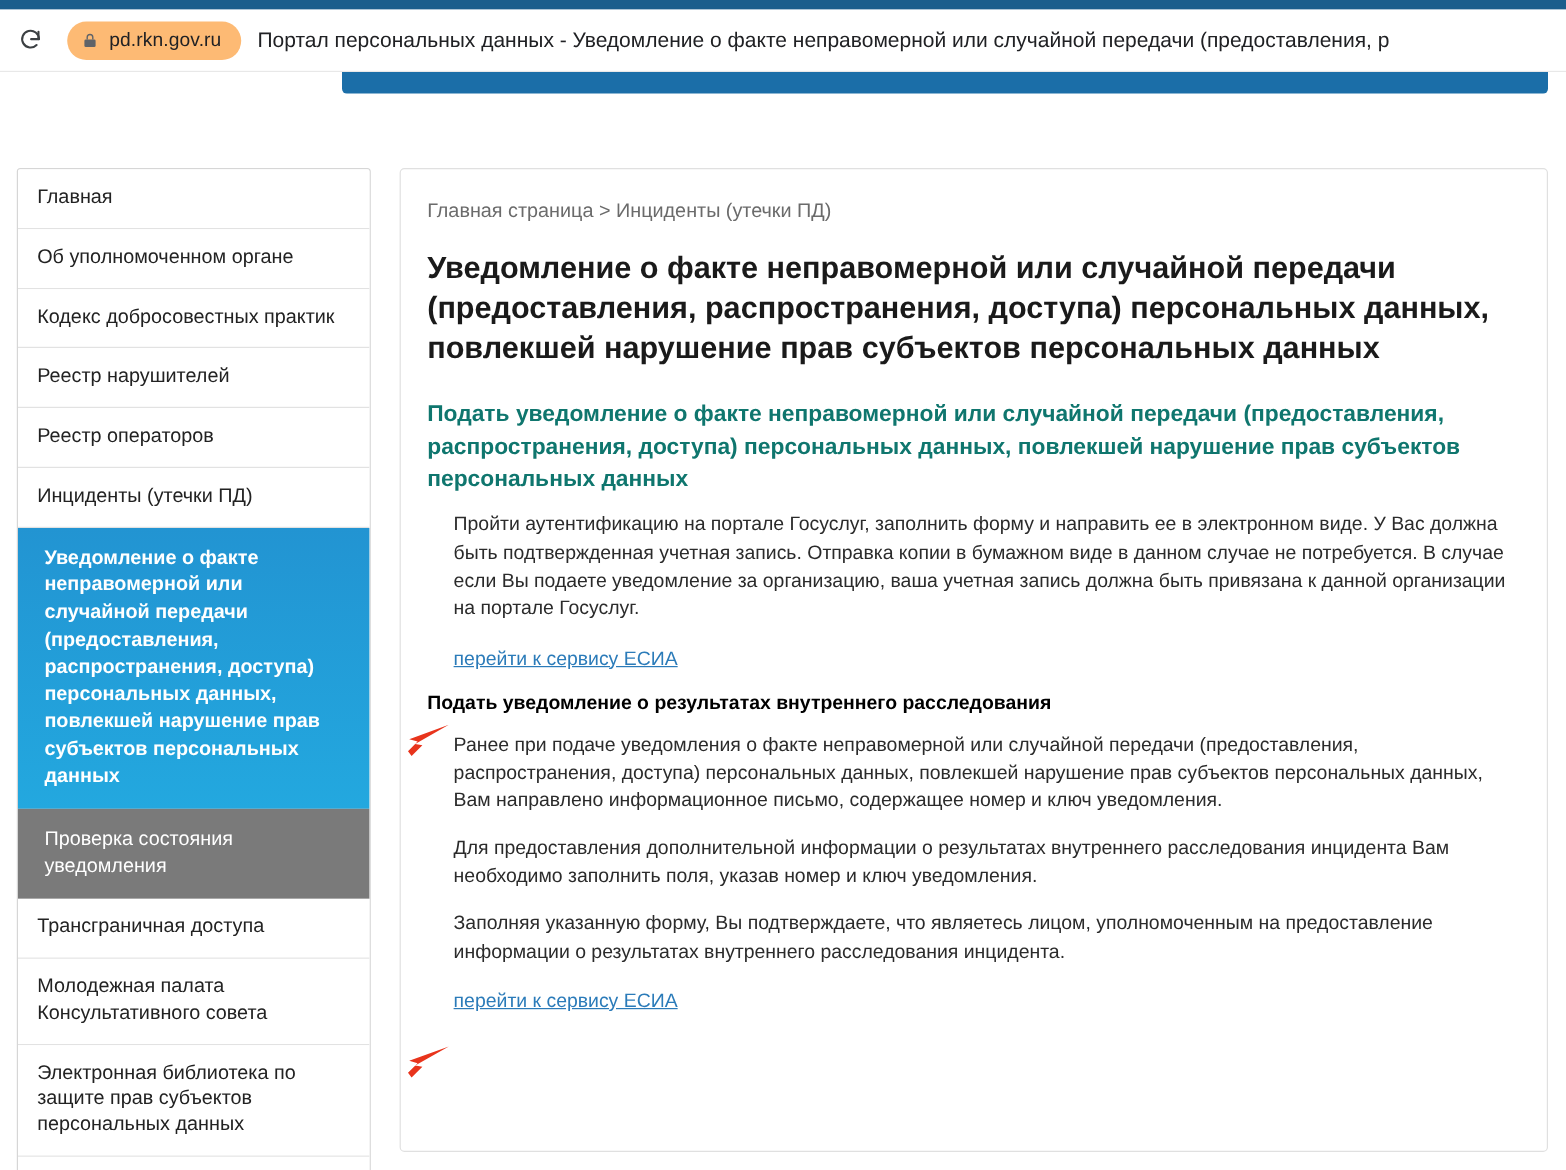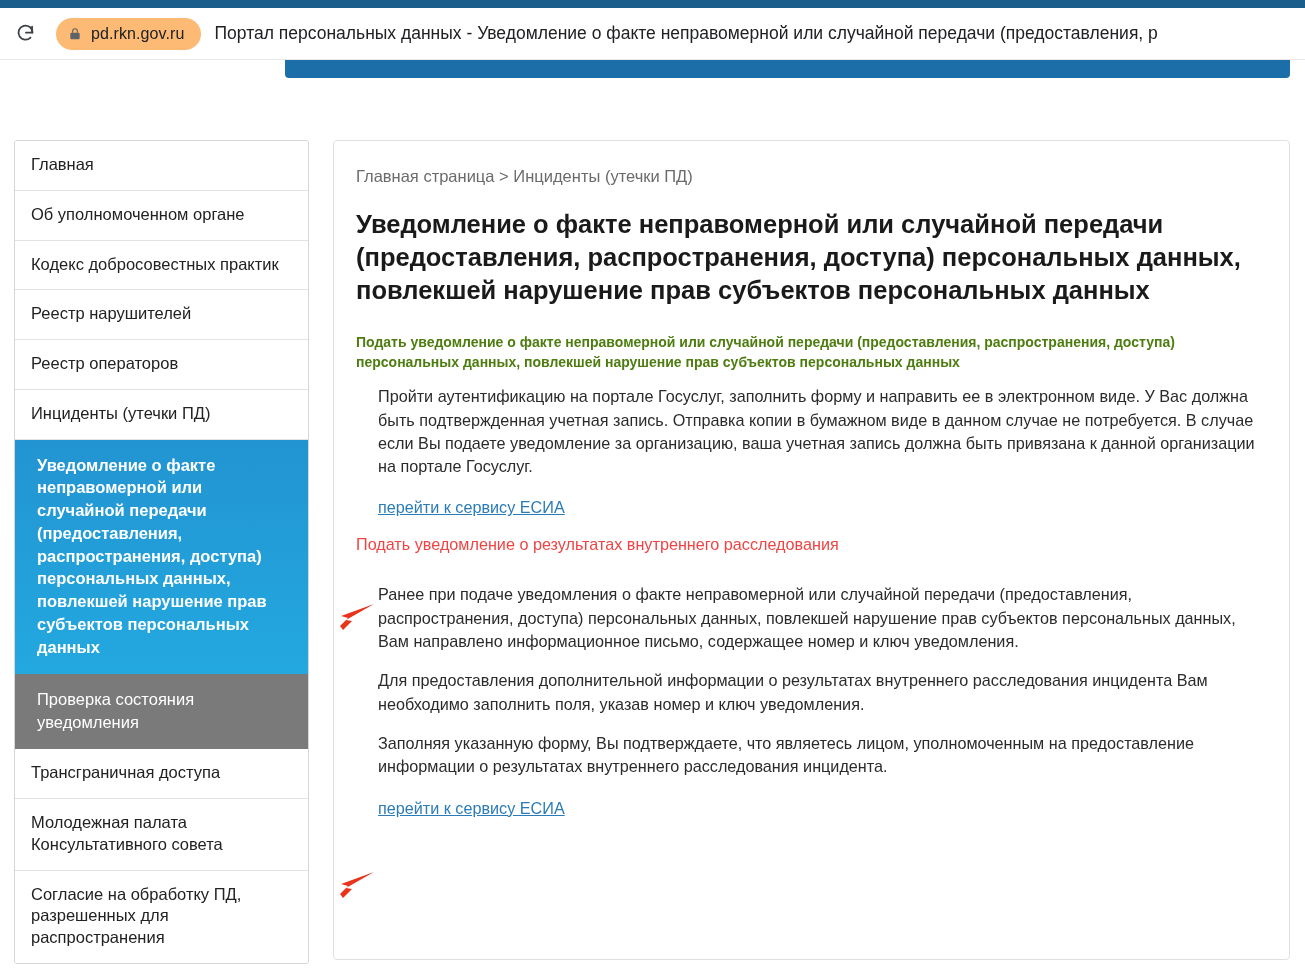--- a/index.html
+++ b/index.html
@@ -138,9 +138,9 @@
     margin: 0 0 26px 0;
   }
   .sub-head {
-    font-size: 14px;
+    font-size: 19px;
     font-weight: bold;
-    color: #4d7c0f;
+    color: #0f766e;
     line-height: 1.42;
     margin: 0 0 12px 0;
   }

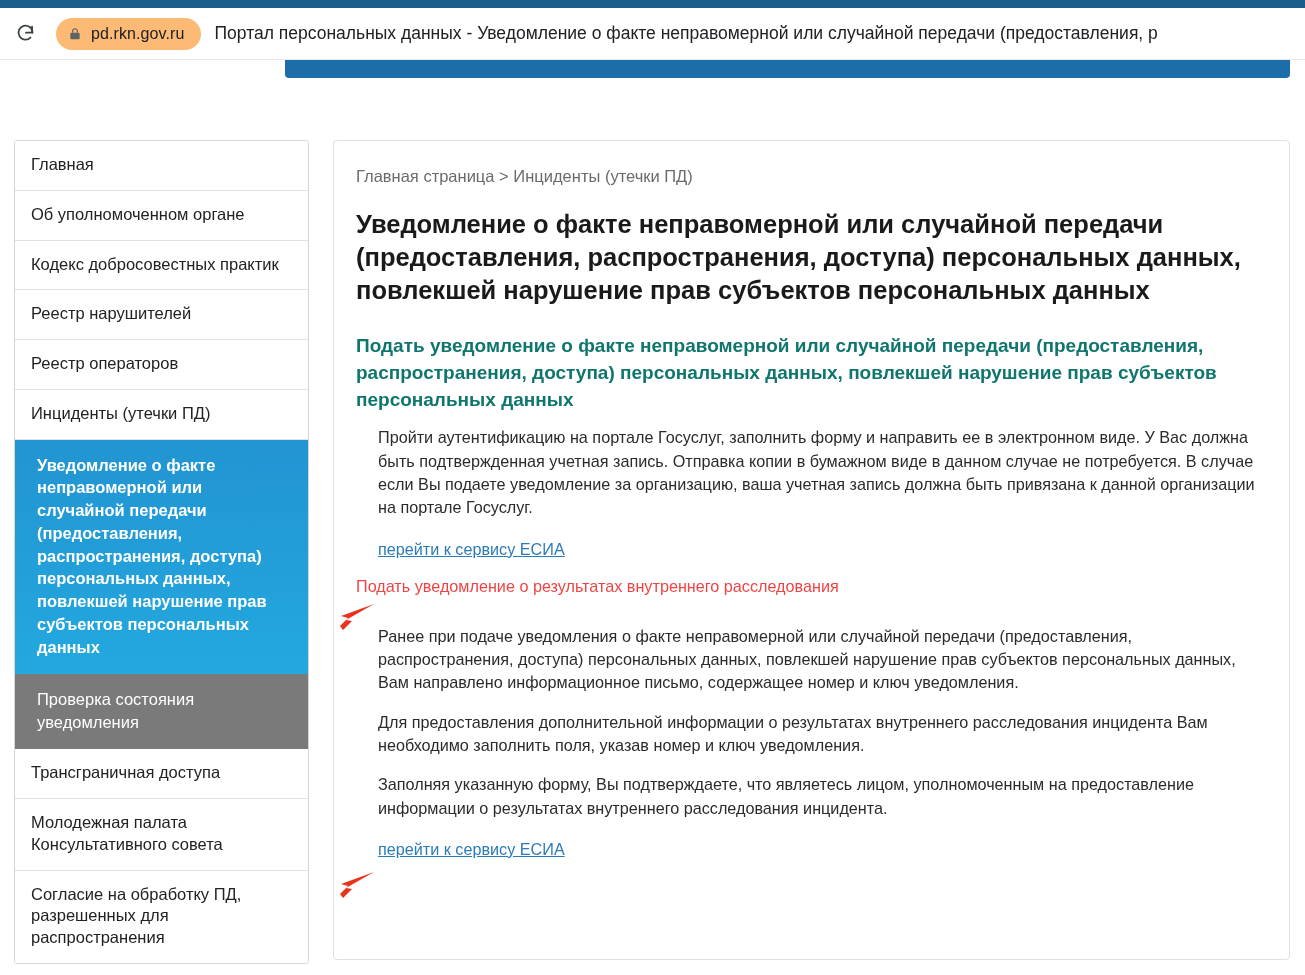--- a/index.html
+++ b/index.html
@@ -160,9 +160,9 @@
   }
   .sub-head-2 {
     font-size: 16.2px;
-    font-weight: normal;
-    color: #ef4444;
-    margin: 0 0 29px 0;
+    font-weight: bold;
+    color: #000000;
+    margin: 0 0 14px 0;
   }
   
   .arrow {

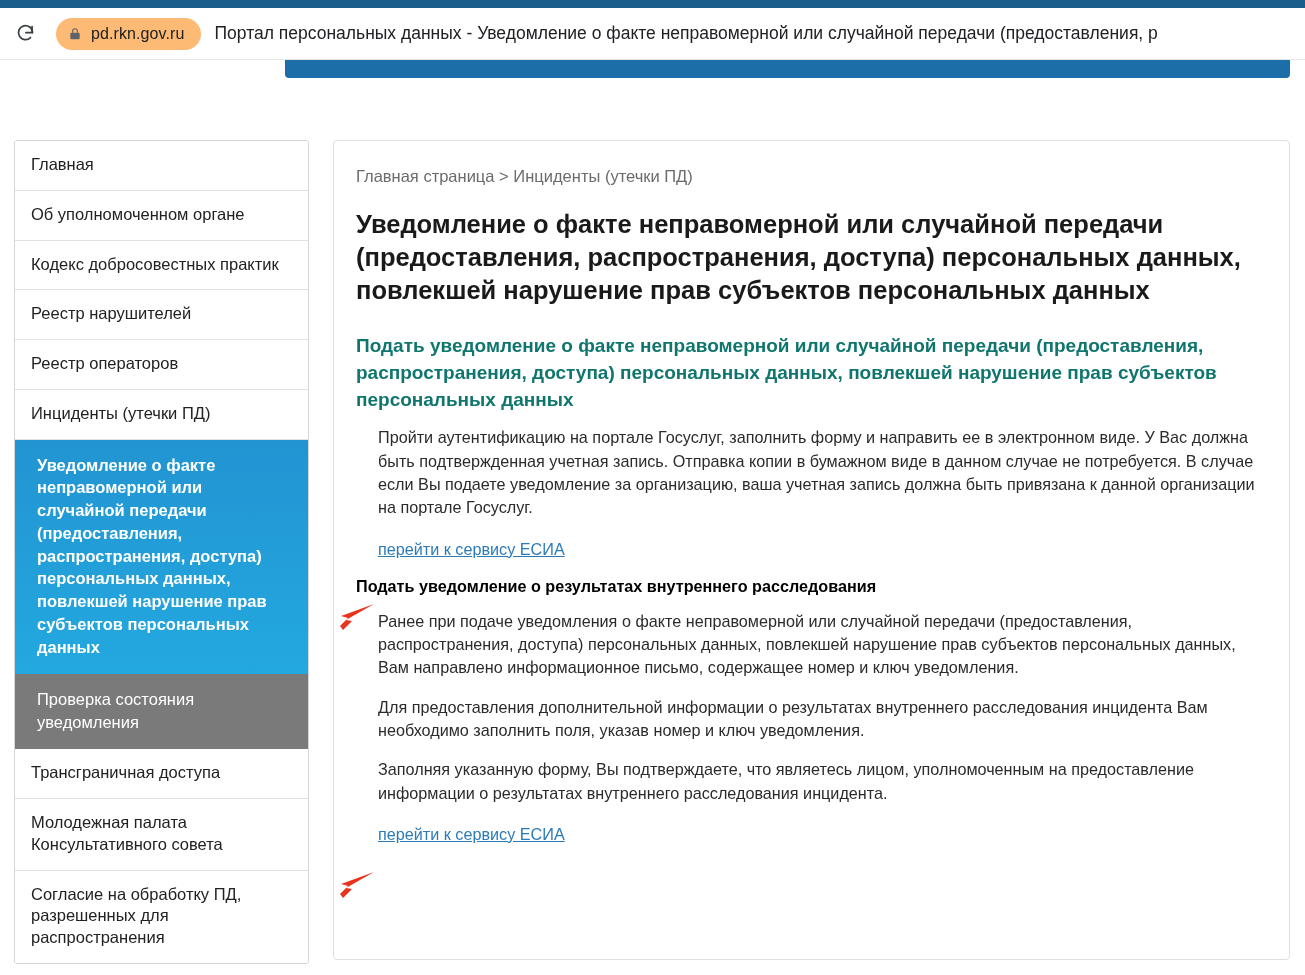--- a/index.html
+++ b/index.html
@@ -214,6 +214,7 @@
       <div class="nav-item active-gray">Проверка состояния уведомления</div>
       <div class="nav-item">Трансграничная доступа</div>
       <div class="nav-item">Молодежная палата Консультативного совета</div>
+      <div class="nav-item">Электронная библиотека по защите прав субъектов персональных данных</div>
       <div class="nav-item">Согласие на обработку ПД, разрешенных для распространения</div>
     </nav>
 

